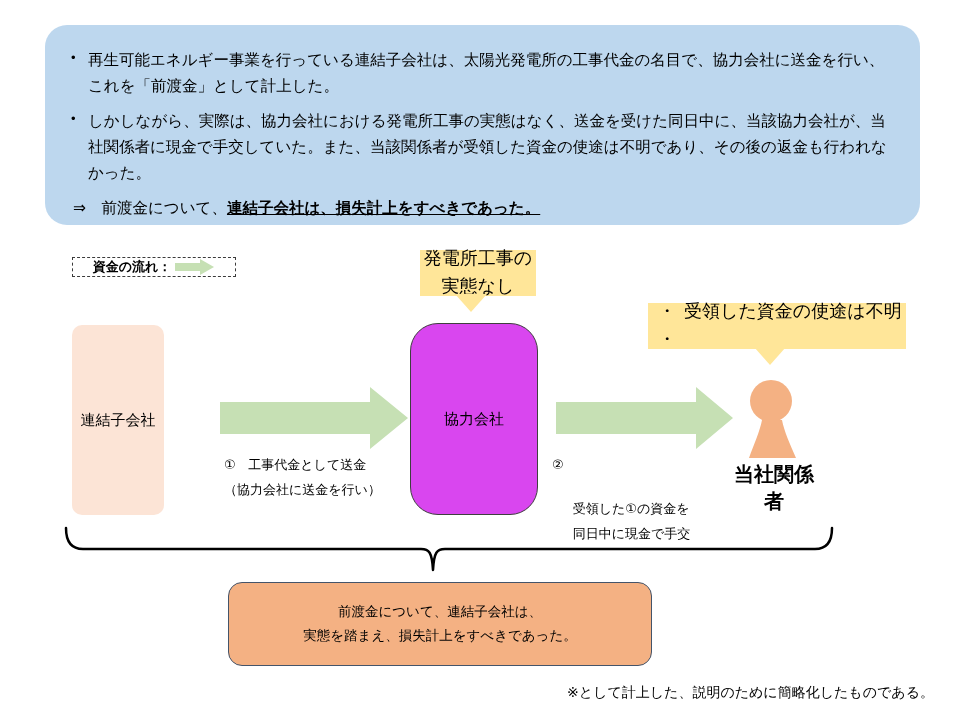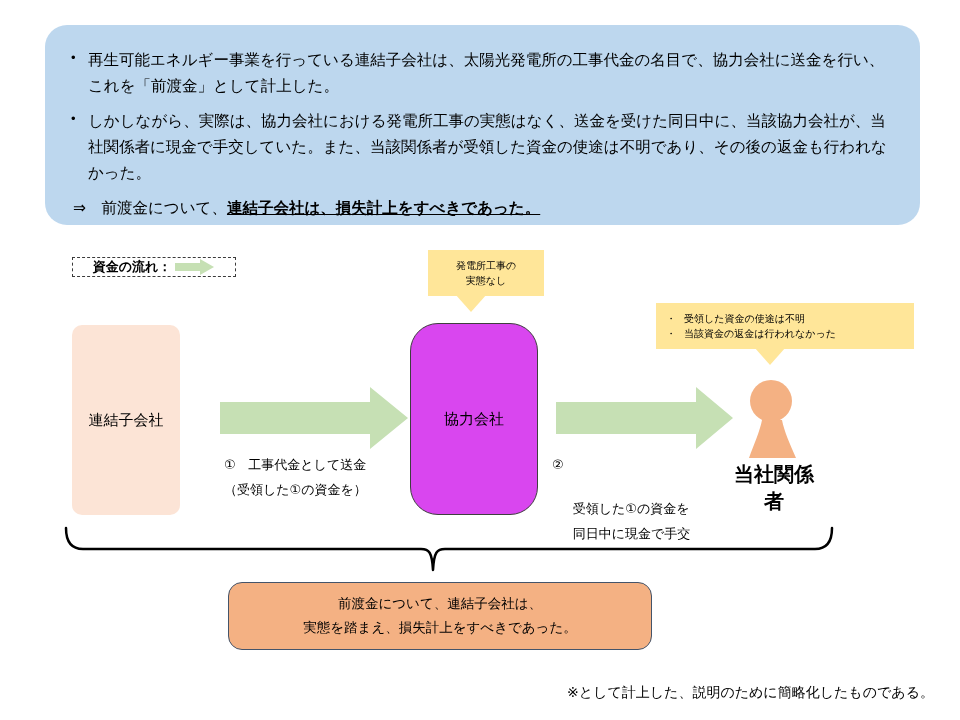--- a/index.html
+++ b/index.html
@@ -31,7 +31,7 @@
 
   
   .callout {
-    background:#FFE699; font-size:10px; line-height:1.55;margin-left:8px;
+    background:#FFE699; font-size:18px; line-height:1.55;
   }
   .callout-construction {
     left:420px; top:250px; width:116px; height:46px;

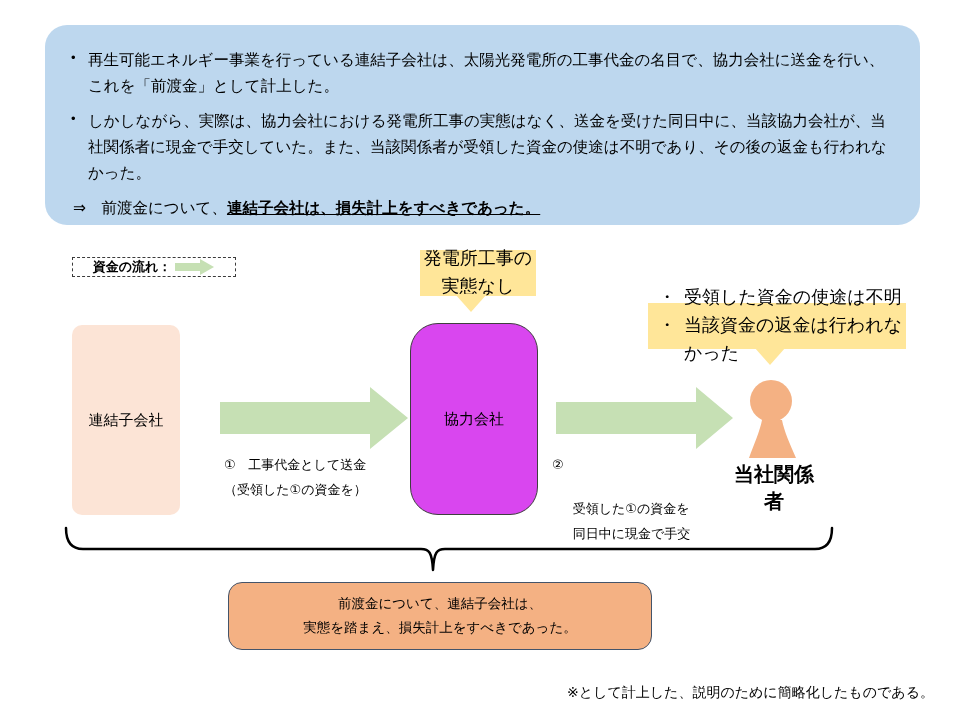--- a/index.html
+++ b/index.html
@@ -127,7 +127,6 @@
   </div>
   <div class="row">
     <span>・</span>
-    <span>当該資金の返金は行われなかった</span>
   </div>
 </div>
 <div class="abs pointer-down pointer-usage"></div>

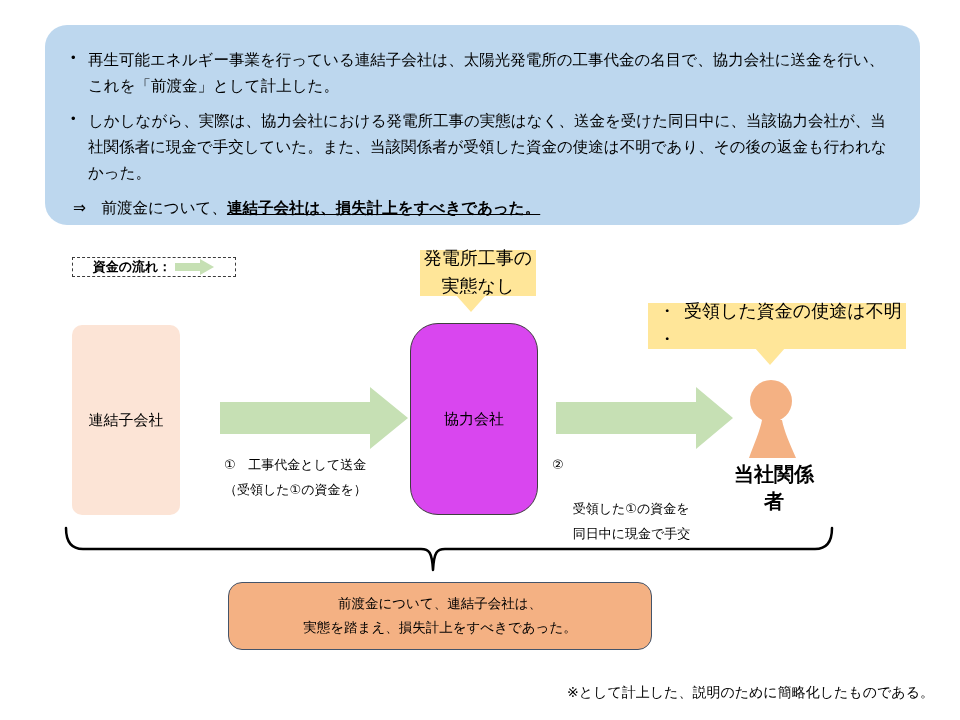--- a/index.html
+++ b/index.html
@@ -58,7 +58,7 @@
     font-size:15px; text-align:center;
   }
   .box-subsidiary {
-    left:72px; top:325px; width:108px; height:190px;
+    left:72px; top:325px; width:92px; height:190px;
     background:#FCE4D6; border-radius:10px;
   }
   .box-partner {

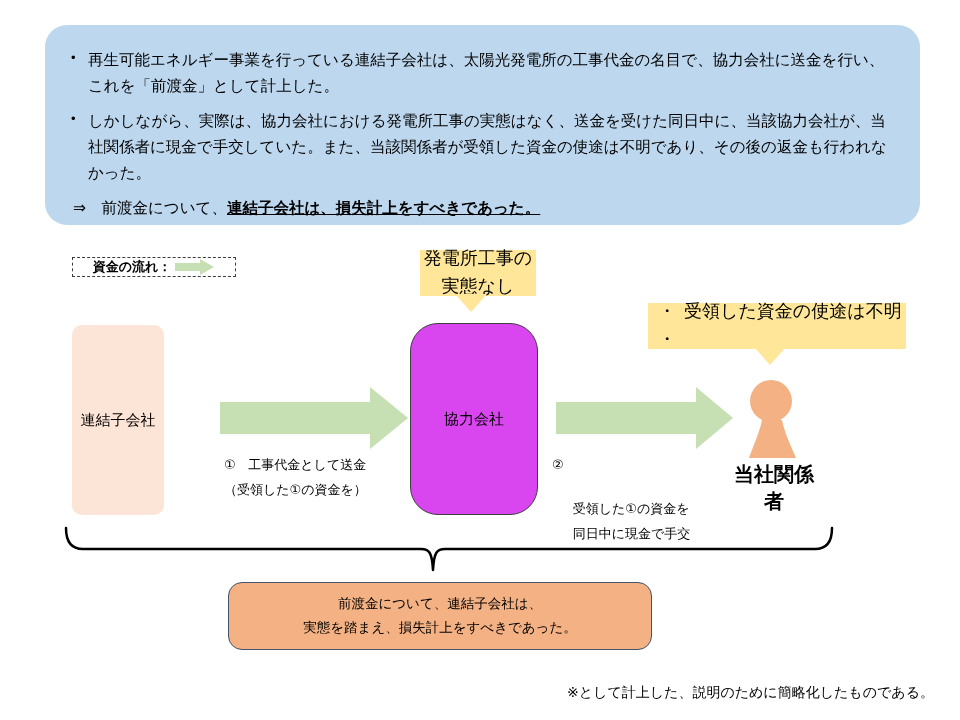--- a/index.html
+++ b/index.html
@@ -151,7 +151,7 @@
     <span>①</span>
     <span style="margin-left:9px;">工事代金として送金</span>
   </div>
-  <div>（受領した①の資金を）</div>
+  <div>（協力会社に送金を行い）</div>
 </div>
 
 <div class="abs step-label step2-label">

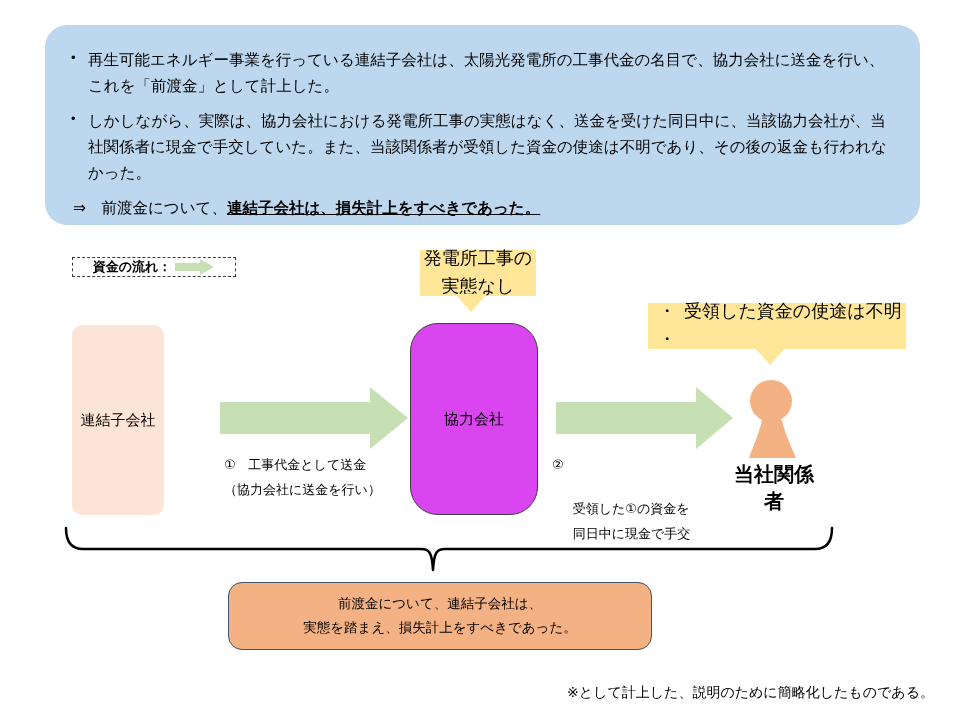--- a/index.html
+++ b/index.html
@@ -79,7 +79,7 @@
 
   
   .conclusion-box {
-    left:228px; top:582px; width:424px; height:68px;
+    left:228px; top:582px; width:424px; height:84px;
     background:#F4B183; border:1px solid #44546A; border-radius:14px;
     display:flex; flex-direction:column; align-items:center; justify-content:center;
     font-size:13.5px; line-height:1.8; text-align:center;

